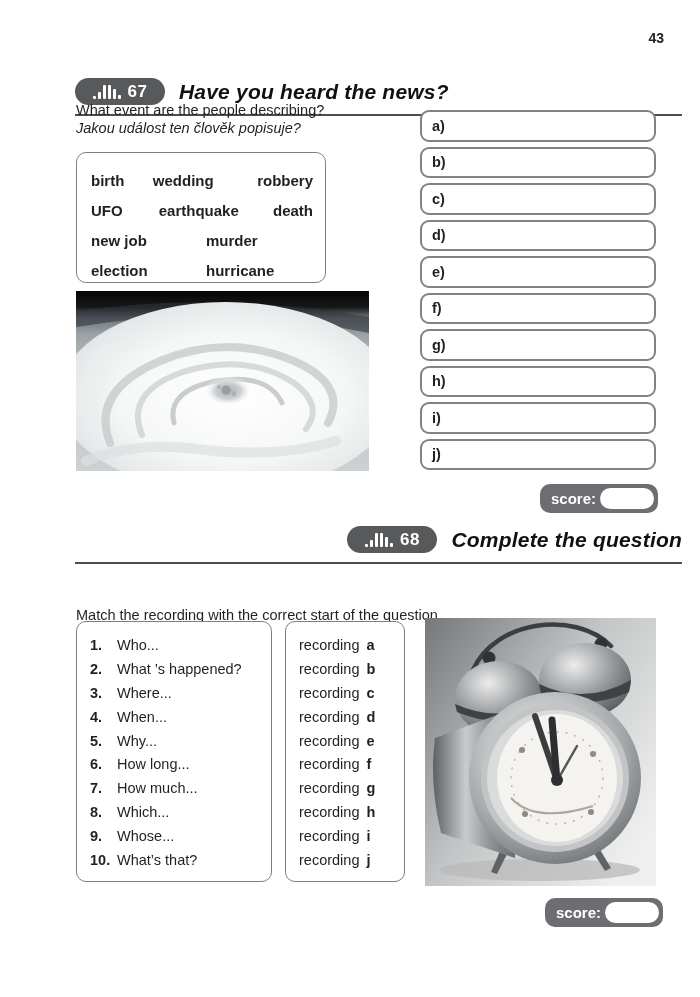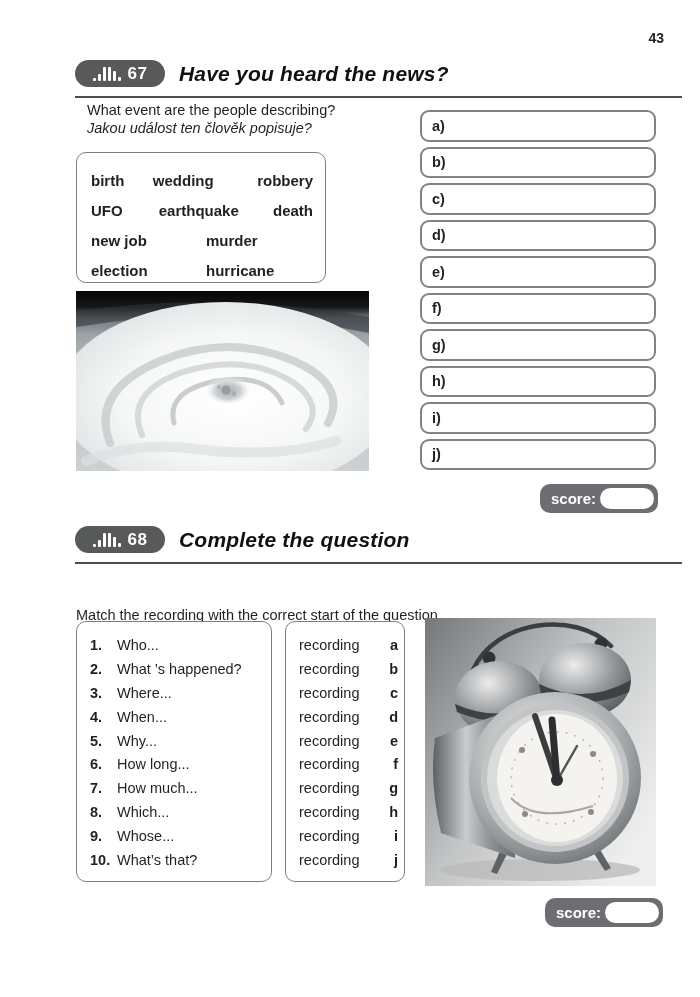--- a/index.html
+++ b/index.html
@@ -82,7 +82,7 @@
 
   <div class="page-number">43</div>
 
-  <div class="ex-header" style="top:60px;">
+  <div class="ex-header" style="top:78px;">
     <div class="audio-badge">
       <div class="bars">
         <span class="b1"></span>

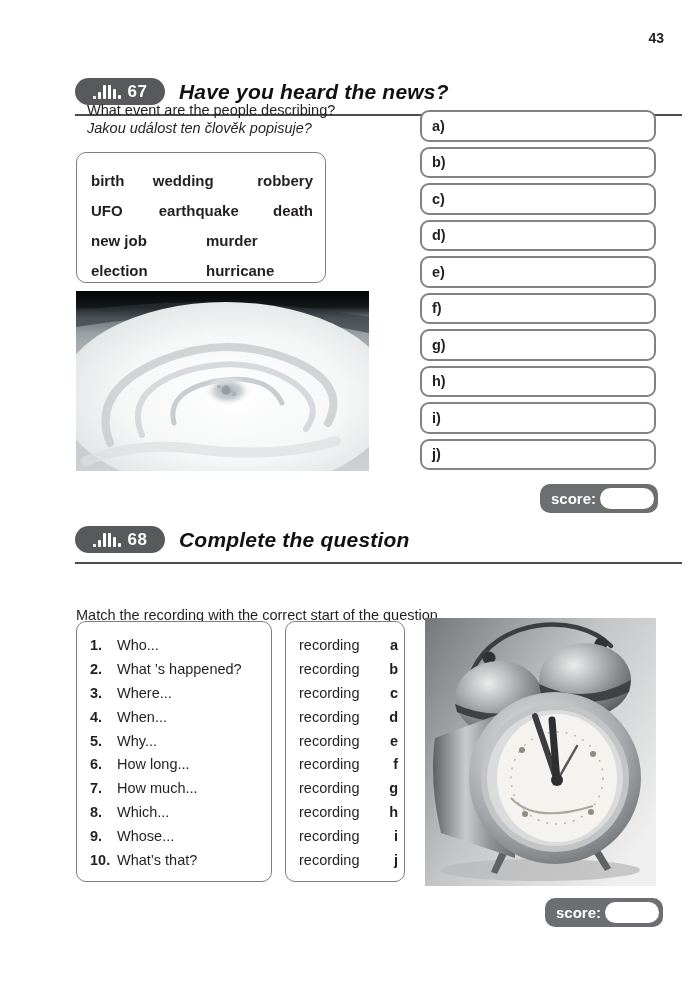--- a/index.html
+++ b/index.html
@@ -97,7 +97,7 @@
     <div class="ex-title">Have you heard the news?</div>
   </div>
 
-  <div class="instr" style="top:101px;margin-left:11px;">
+  <div class="instr" style="top:101px;">
     <div class="en">What event are the people describing?</div>
     <div class="cs">Jakou událost ten člověk popisuje?</div>
   </div>

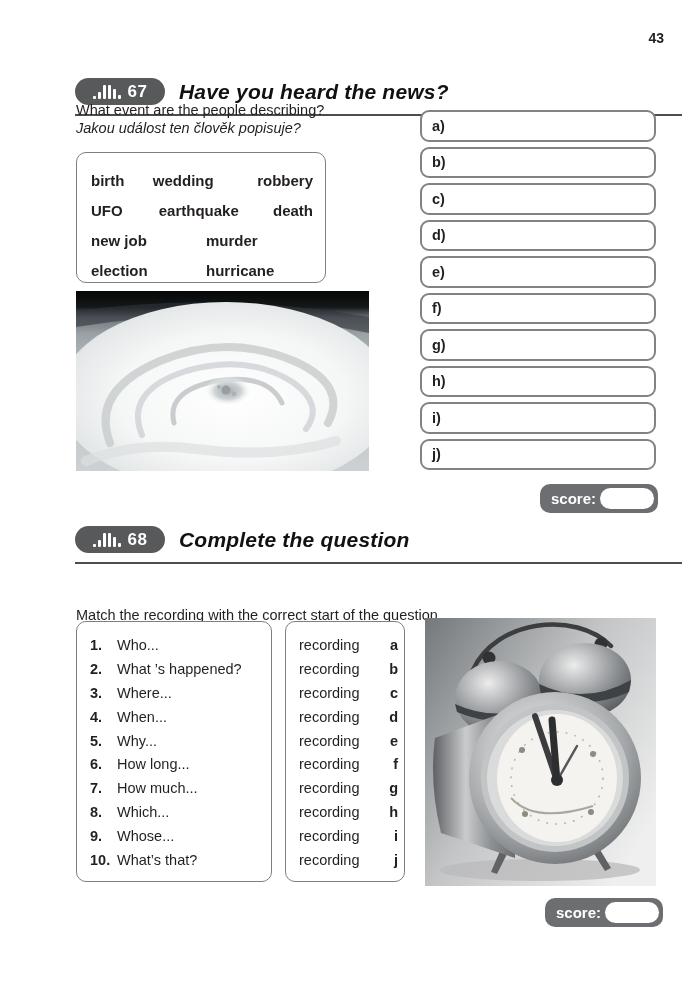--- a/index.html
+++ b/index.html
@@ -196,7 +196,7 @@
     <span class="score-oval"></span>
   </div>
 
-  <div class="ex-header" style="top:526px;">
+  <div class="ex-header" style="top:526px;justify-content:flex-end;">
     <div class="audio-badge">
       <div class="bars">
         <span class="b1"></span>

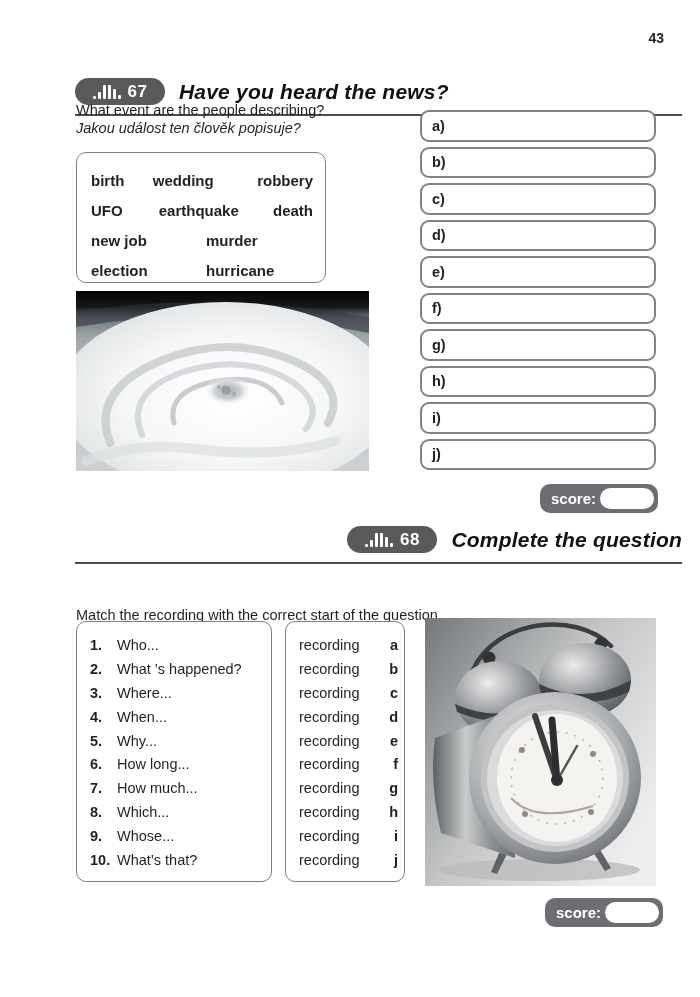--- a/index.html
+++ b/index.html
@@ -72,7 +72,7 @@
   #recordings-box { left:285px; width:120px; }
   .q-row { display:flex; align-items:center; height:23.9px; }
   .q-num { width:27px; font-weight:bold; flex:0 0 auto; }
-  .r-row { display:flex; align-items:center; height:23.9px;justify-content:space-between; }
+  .r-row { display:flex; align-items:center; height:23.9px; }
   .r-letter { font-weight:bold; margin-left:7px; }
 </style>
 </head>

